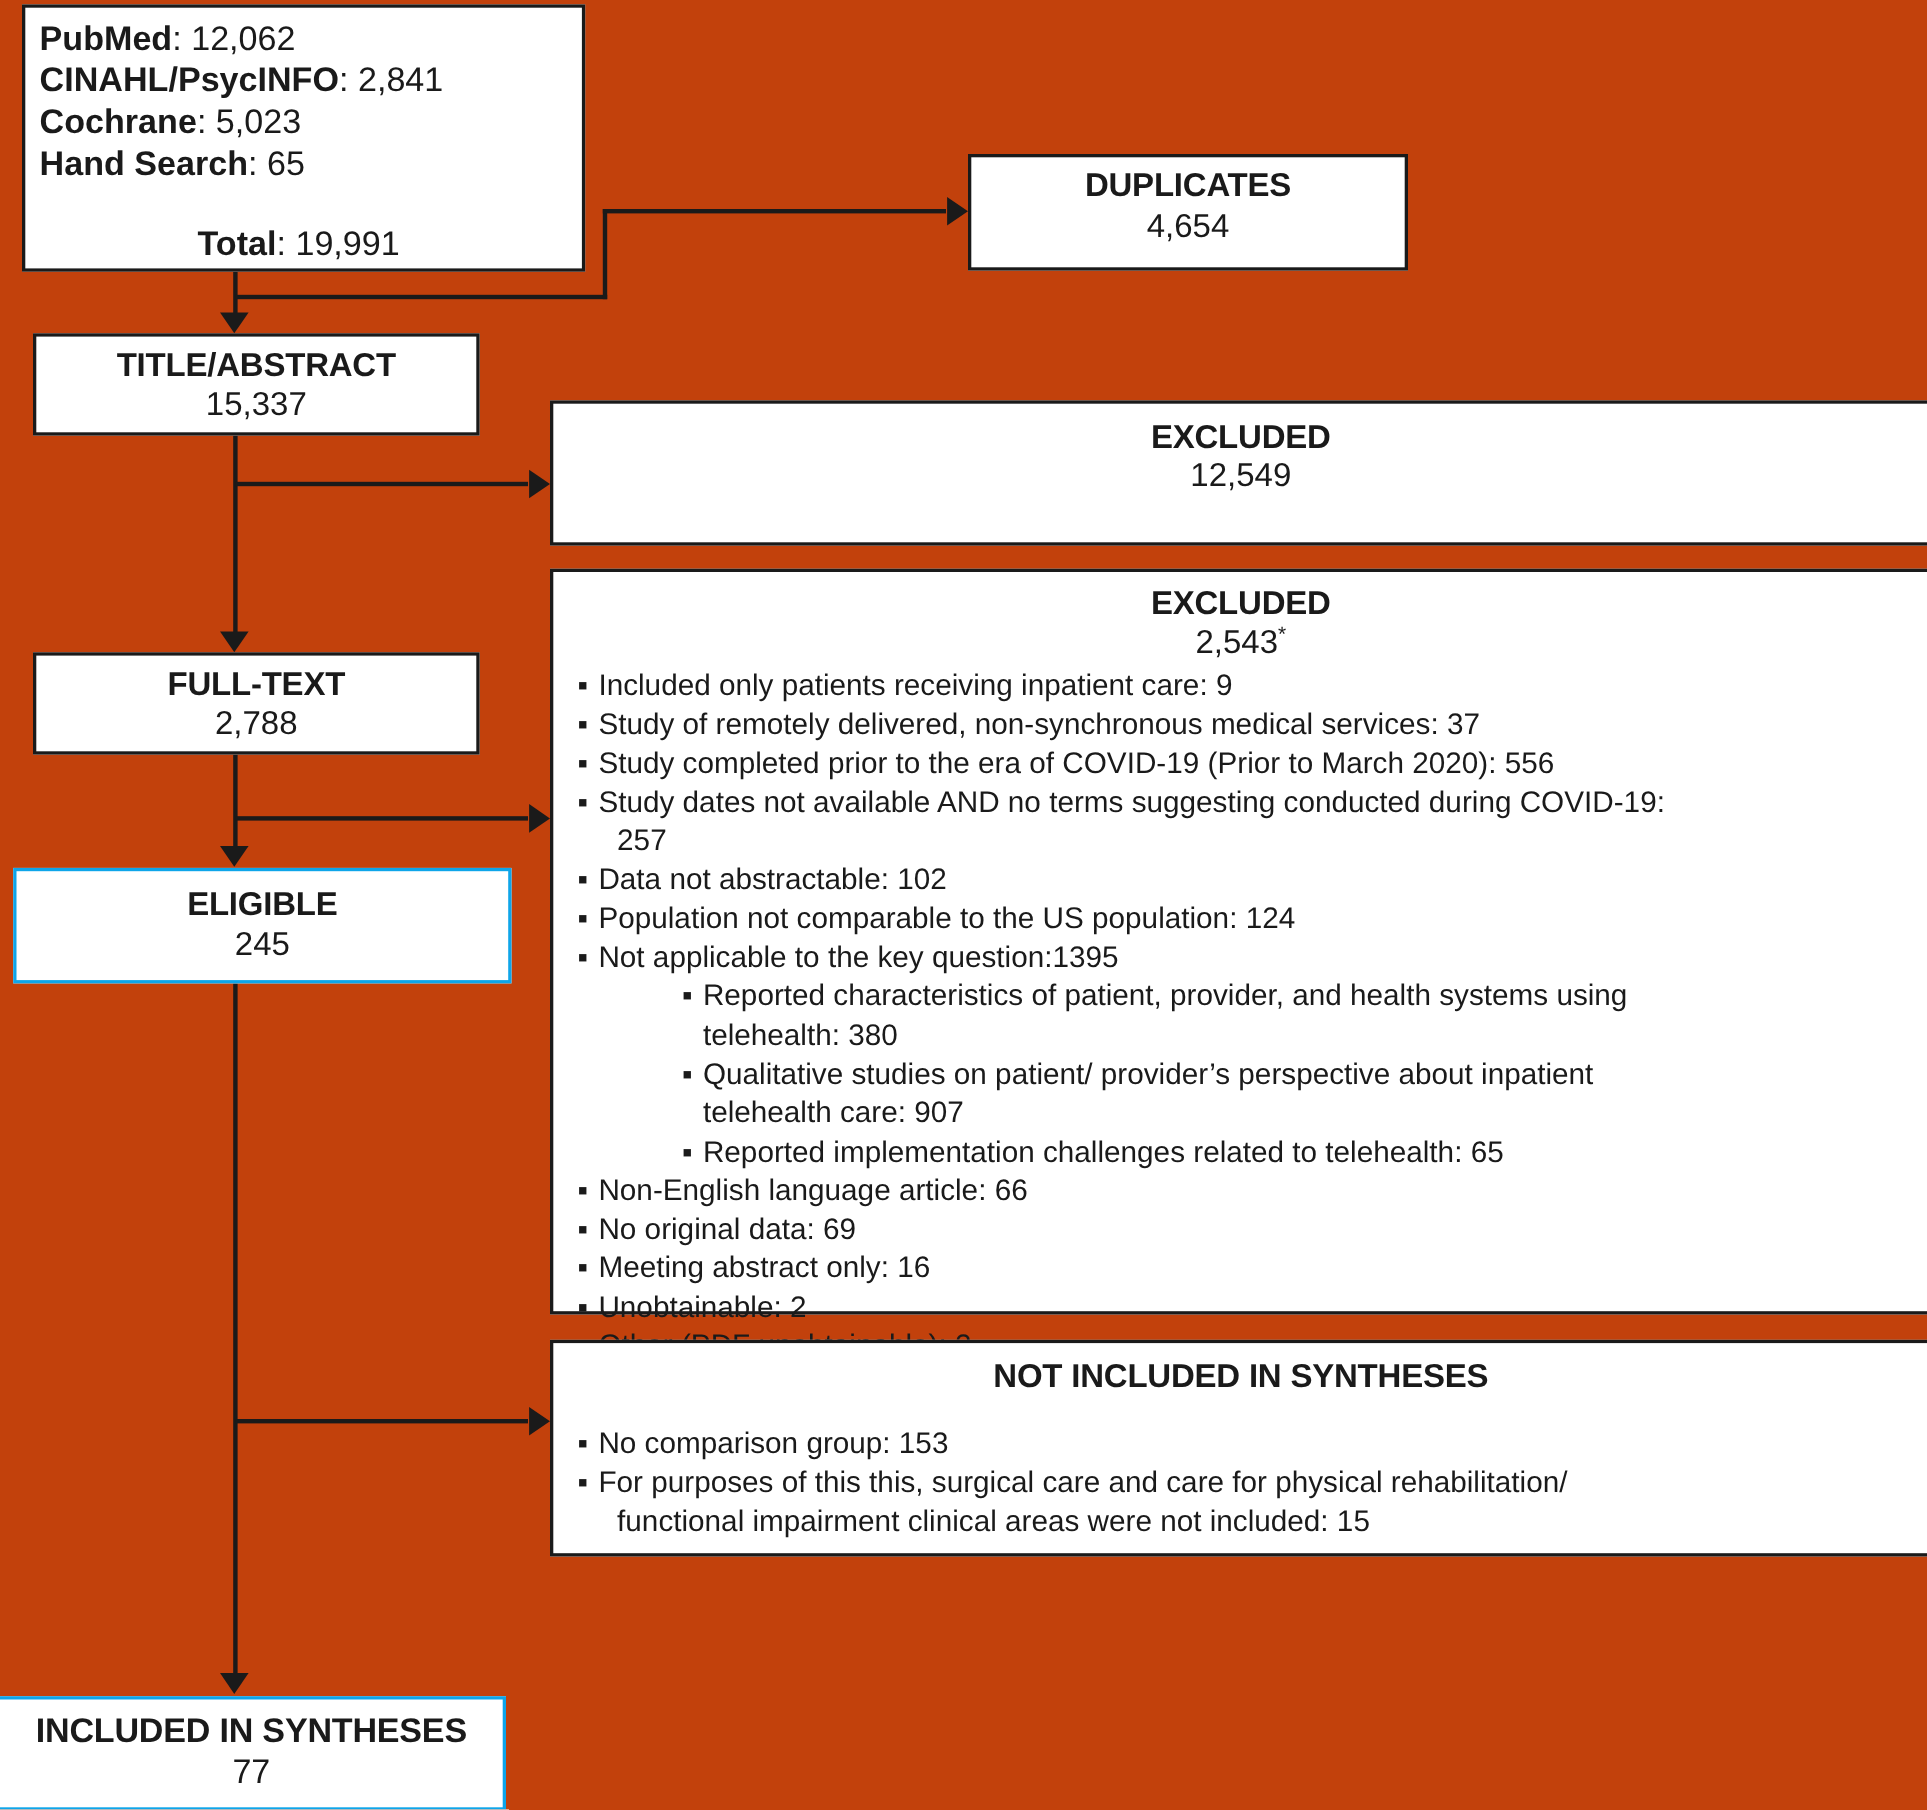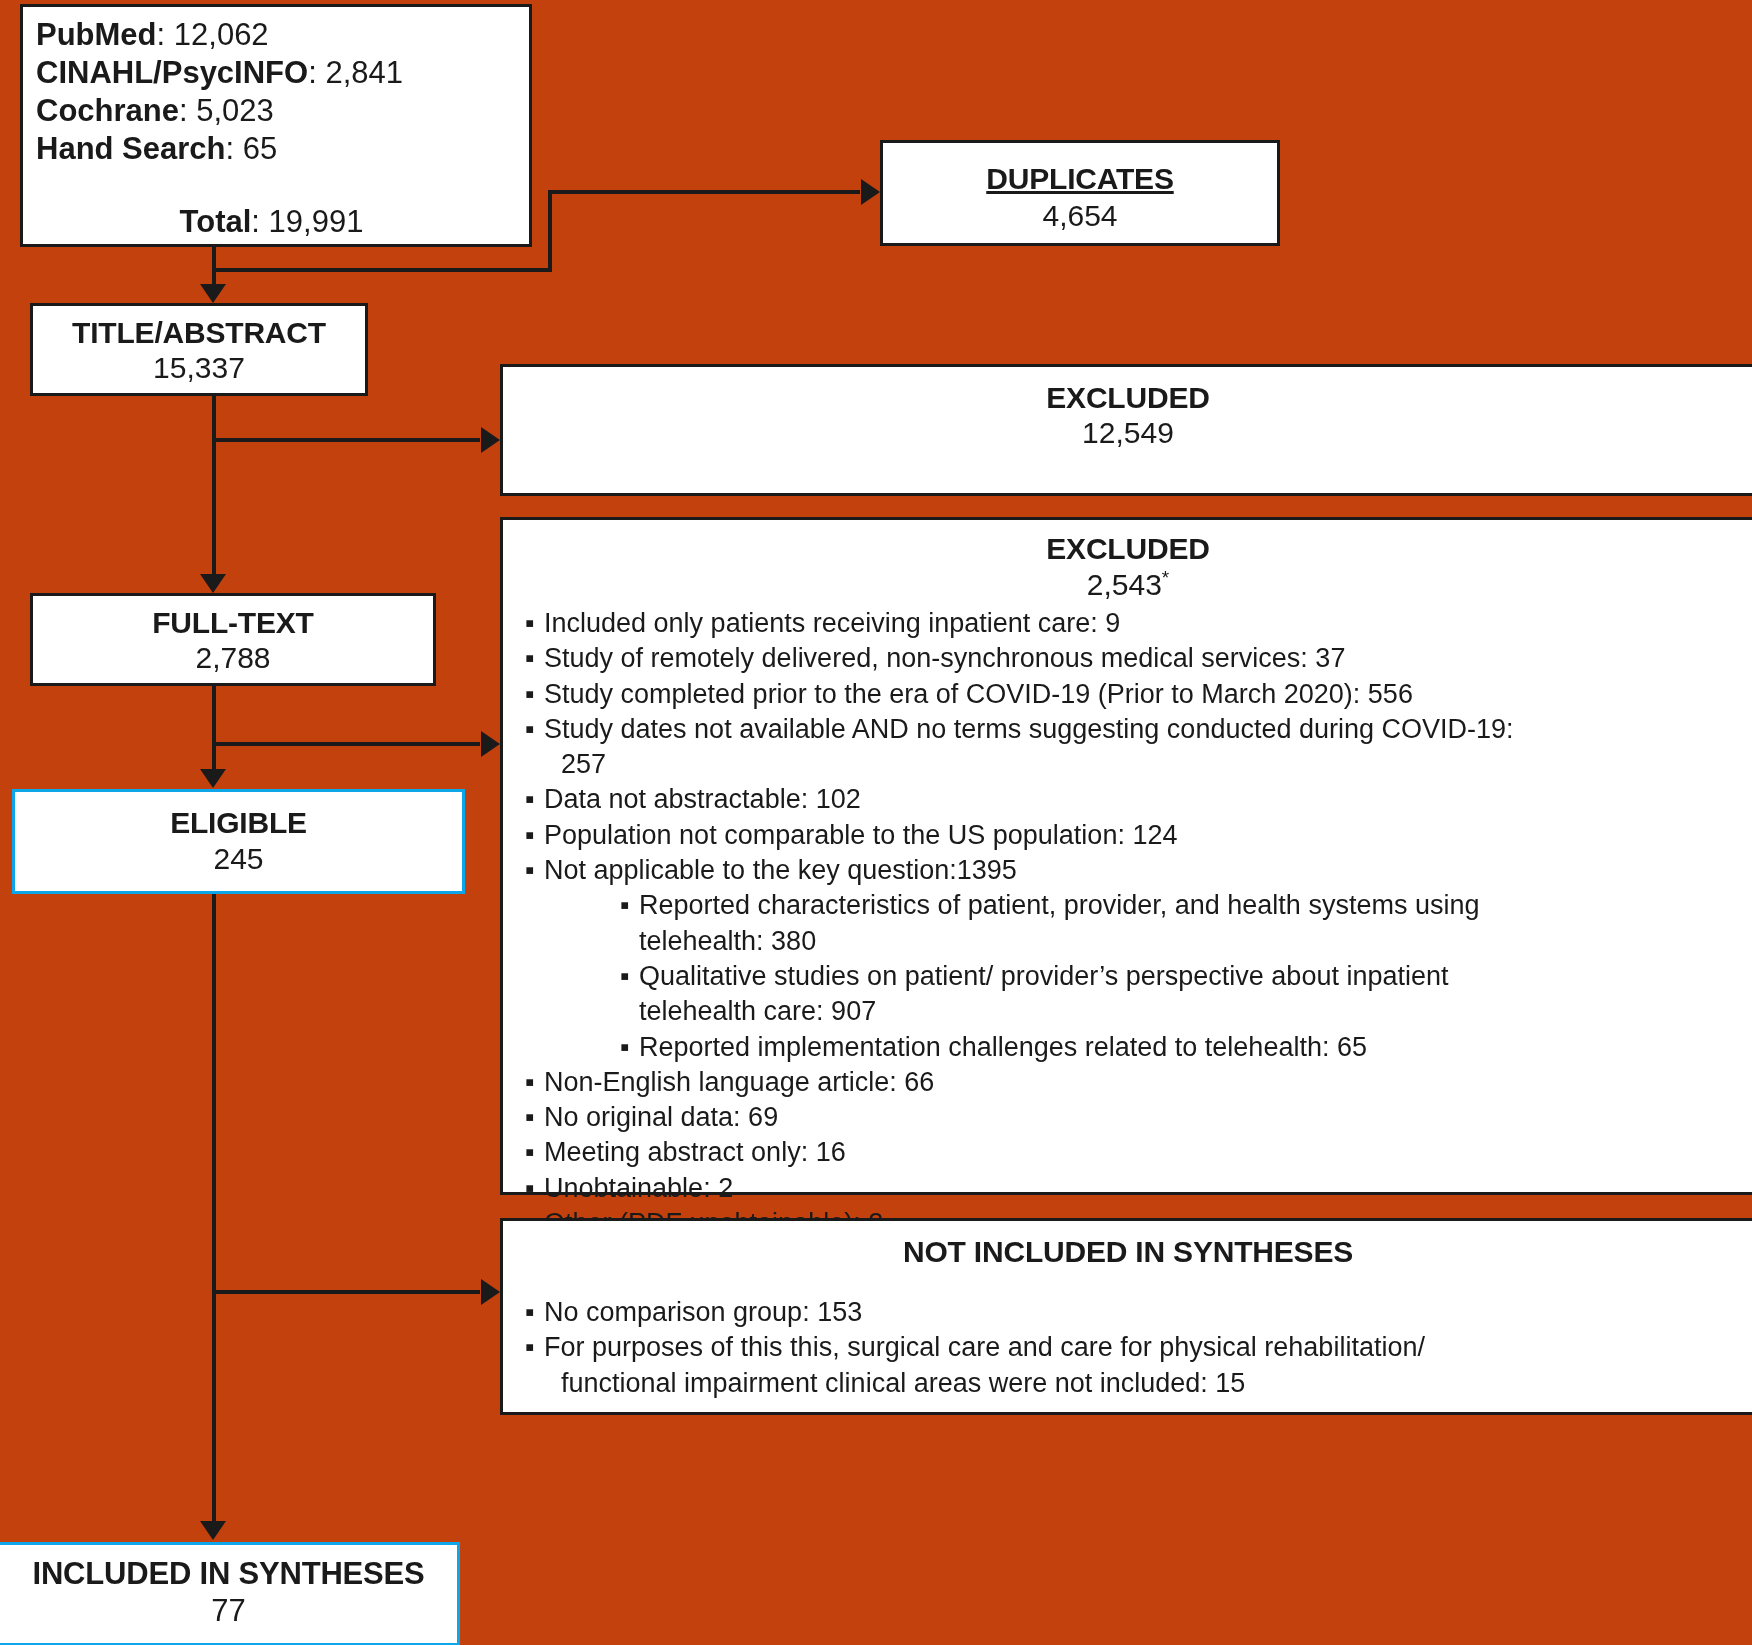--- a/index.html
+++ b/index.html
@@ -57,7 +57,7 @@
 
   
   #dup-box { left: 880px; top: 140px; width: 400px; height: 106px; }
-  #dup-box .ttl { font-size: 30px; margin-top: 19px; text-decoration: underline; }
+  #dup-box .ttl { font-size: 30px; margin-top: 9px; }
   #dup-box .num { font-size: 30px; margin-top: 3px; }
 
   

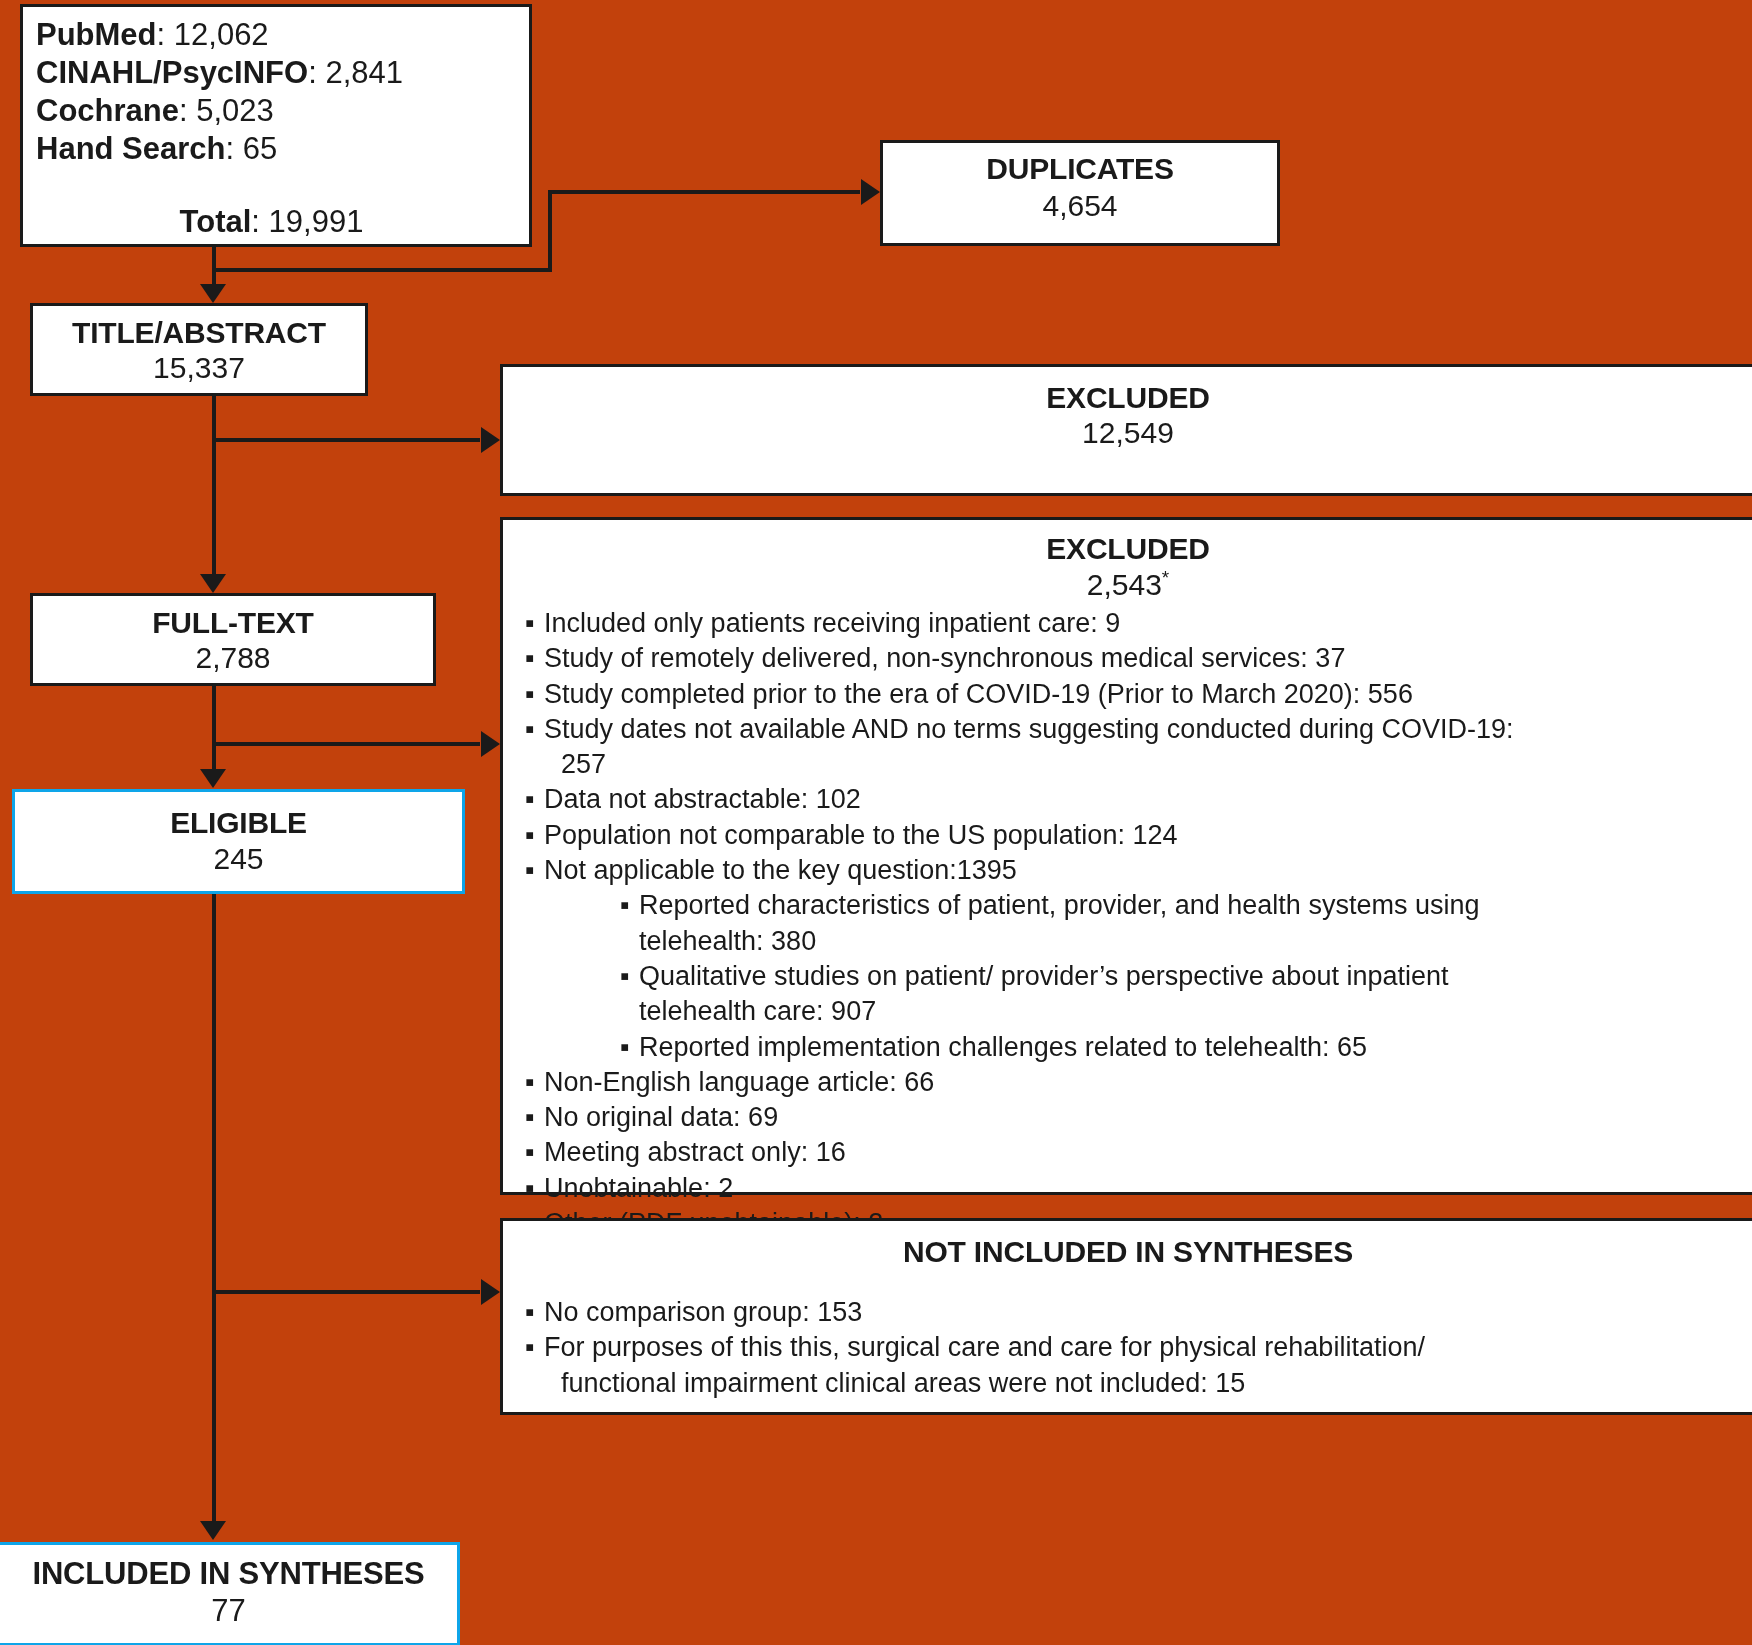--- a/index.html
+++ b/index.html
@@ -61,7 +61,7 @@
   #dup-box .num { font-size: 30px; margin-top: 3px; }
 
   
-  #ta-box { left: 30px; top: 303px; width: 338px; height: 93px; }
+  #ta-box { left: 30px; top: 303px; width: 406px; height: 93px; }
   #ta-box .ttl { font-size: 30px; margin-top: 10px; }
   #ta-box .num { font-size: 30px; margin-top: 1px; }
 

